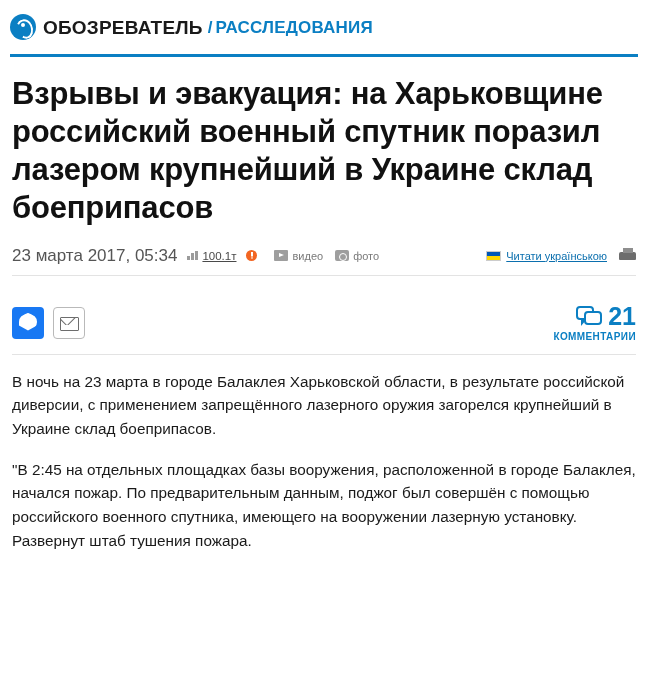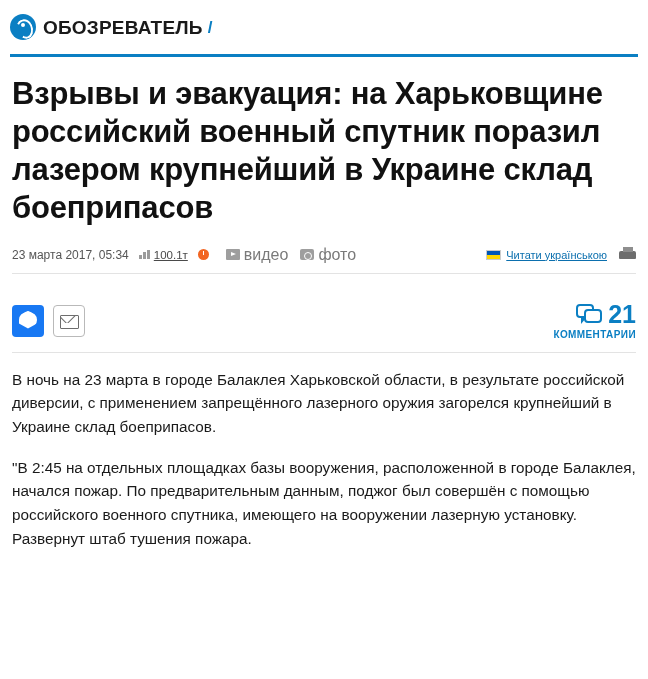--- a/index.html
+++ b/index.html
@@ -326,6 +326,7 @@
     <div class="logo-mark"></div>
     <span class="logo-word">ОБОЗРЕВАТЕЛЬ</span>
     <span class="logo-slash">/</span>
+    <span class="logo-section">РАССЛЕДОВАНИЯ</span>
   </div>
   <div class="rule"></div>
 

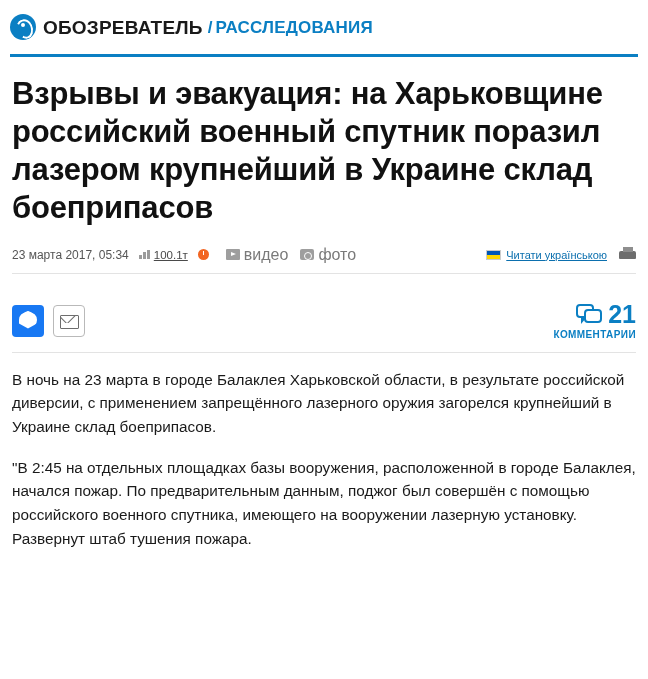--- a/index.html
+++ b/index.html
@@ -102,7 +102,7 @@
     color: #6b6b6b;
     white-space: nowrap;
   }
-  .meta .date { font-size: 12px; color: #555; }
+  .meta .date { font-size: 17px; color: #555; }
   .meta .sep { display: inline-block; width: 10px; }
   .views-icon {
     display: inline-block;

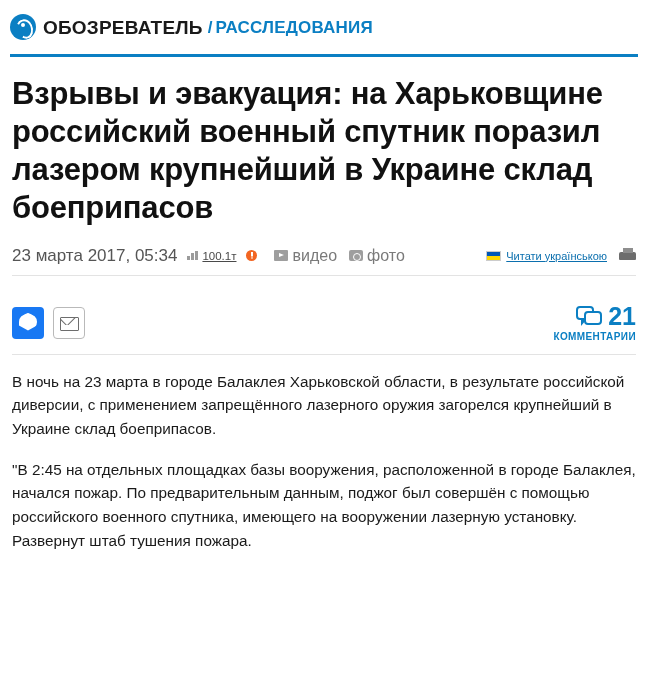--- a/index.html
+++ b/index.html
@@ -138,7 +138,7 @@
     align-items: center;
     margin-left: 12px;
     color: #7a7a7a;
-    font-size: 16px;
+    font-size: 11px;
     justify-content: space-between;
   }
   .tag .sq {

